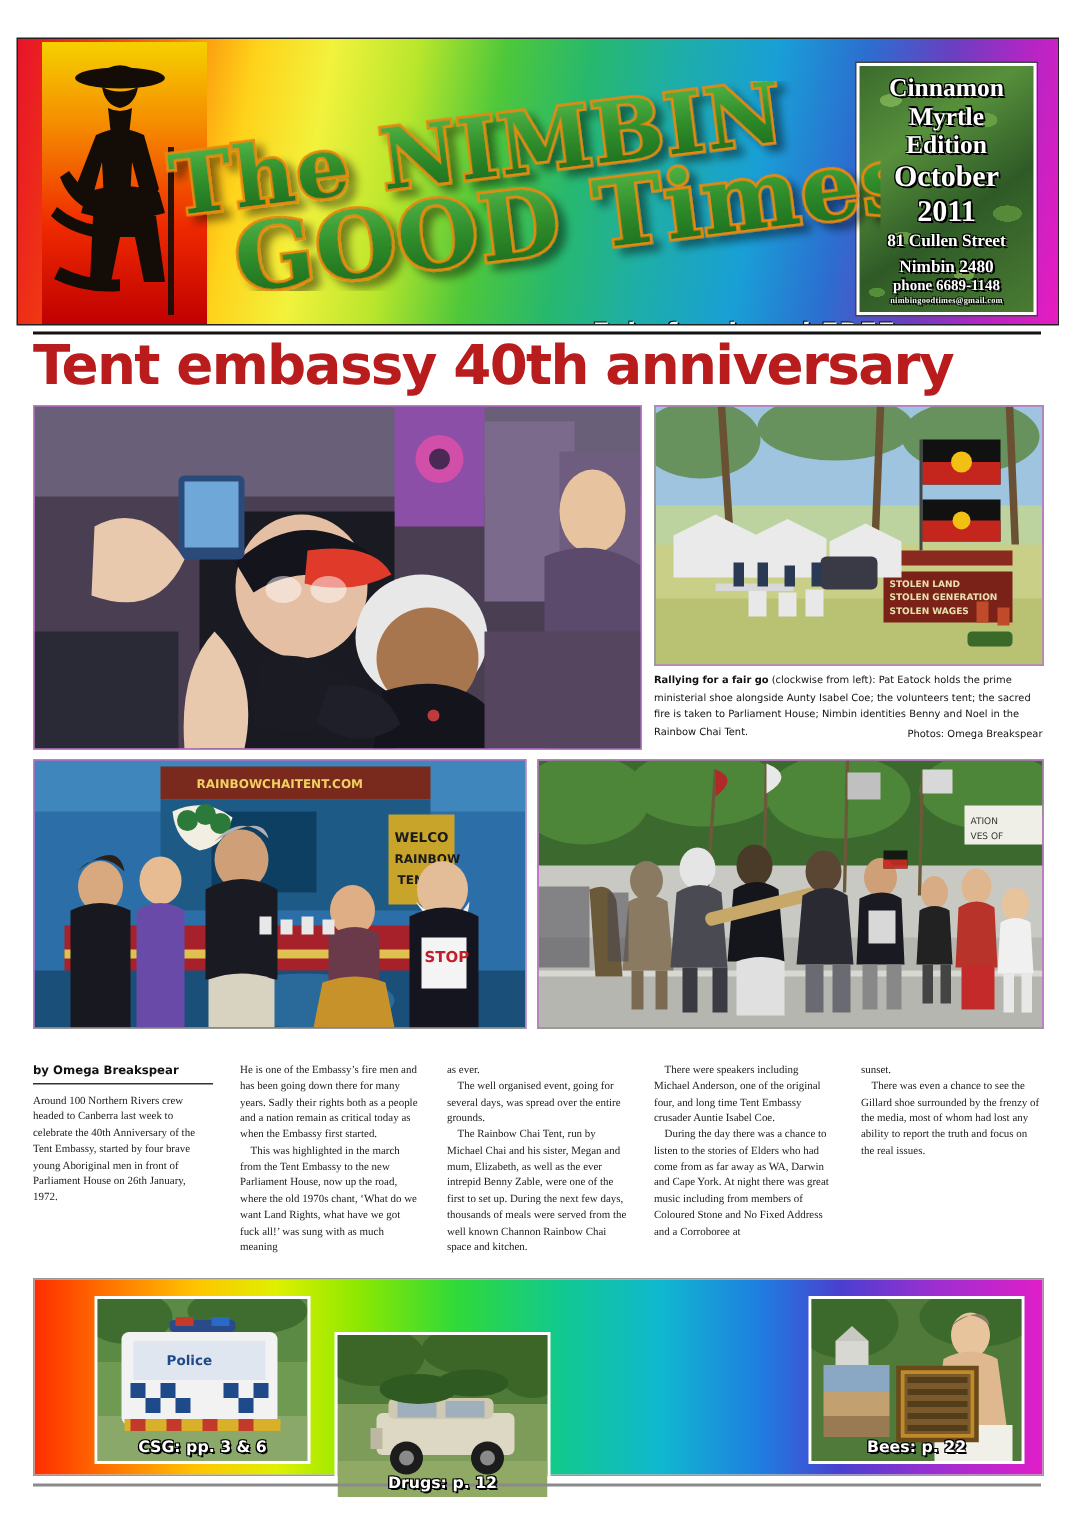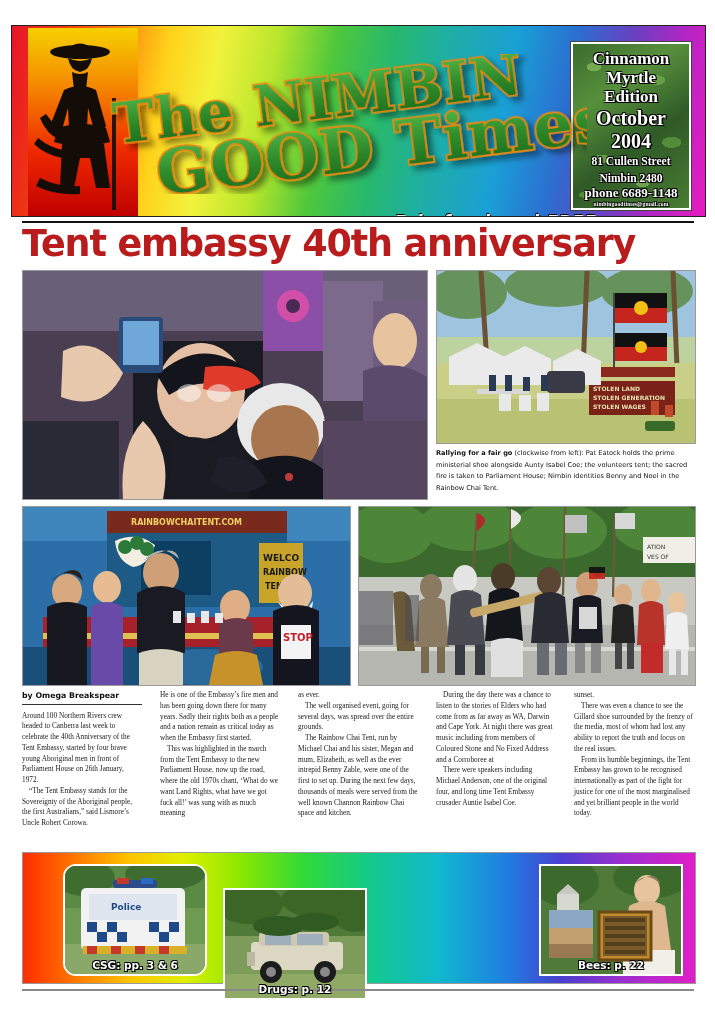--- a/index.html
+++ b/index.html
@@ -131,7 +131,7 @@
         <div class="bt big">Myrtle</div>
         <div class="bt big">Edition</div>
         <div class="bt big2">October</div>
-        <div class="bt big2">2004</div>
+        <div class="bt big2">2011</div>
         <div class="bt med">81 Cullen Street</div>
         <div class="bt med">Nimbin 2480</div>
         <div class="bt sm">phone 6689-1148</div>

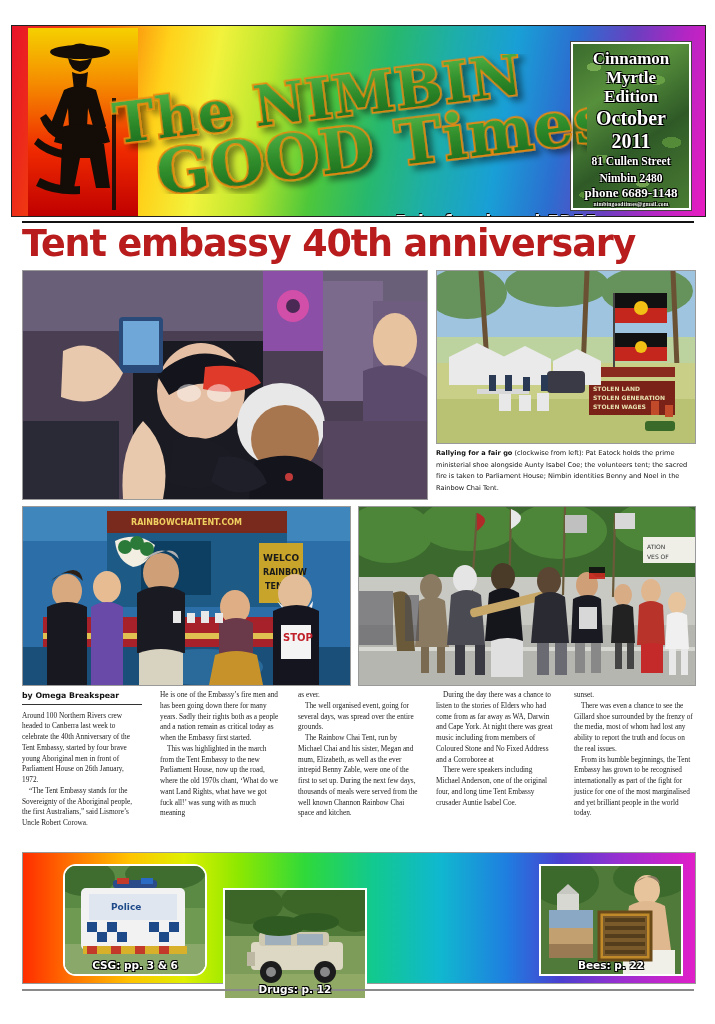--- a/index.html
+++ b/index.html
@@ -45,7 +45,7 @@
   .bt.big{font-size:17px;margin-top:2px;}
   .bt.big2{font-size:20px;margin-top:3px;}
   .bt.med{font-size:11.5px;margin-top:5px;}
-  .bt.sm{font-size:13px;margin-top:2px;}
+  .bt.sm{font-size:10px;margin-top:2px;}
   .bt.tiny{font-size:5.5px;margin-top:3px;opacity:.95;letter-spacing:.2px;}
 
   

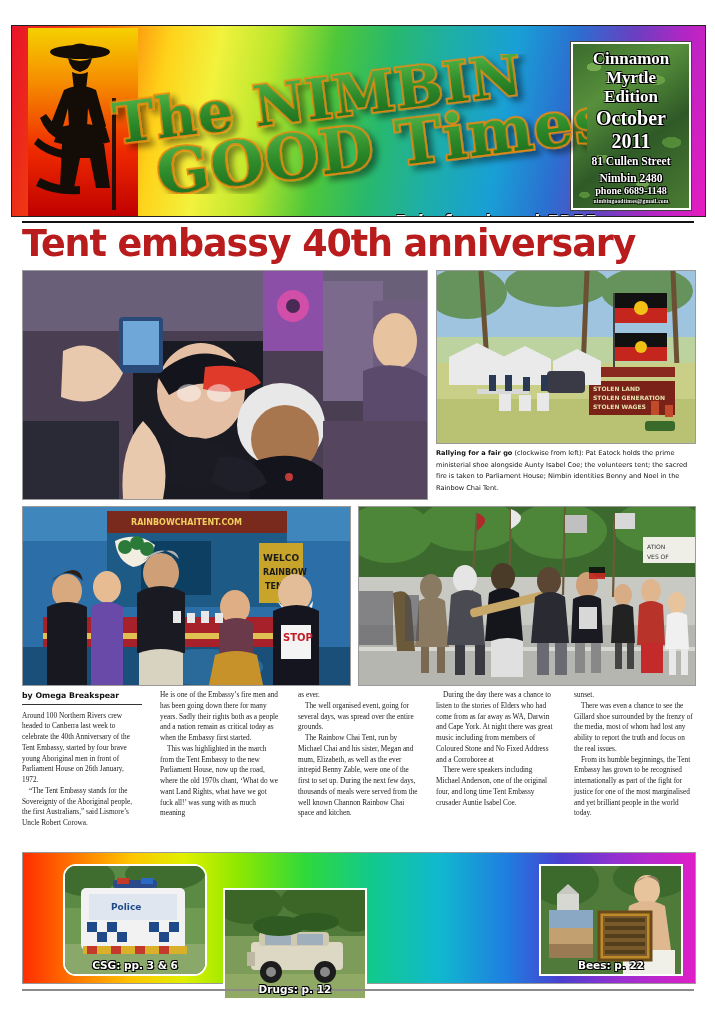--- a/index.html
+++ b/index.html
@@ -266,6 +266,7 @@
   <div class="cap">
     <b>Rallying for a fair go</b>
     <span>(clockwise from left): Pat Eatock holds the prime ministerial shoe alongside Aunty Isabel Coe; the volunteers tent; the sacred fire is taken to Parliament House; Nimbin identities Benny and Noel in the Rainbow Chai Tent.</span>
+    <span class="credit">Photos: Omega Breakspear</span>
   </div>
 
   <div class="photo ph3">

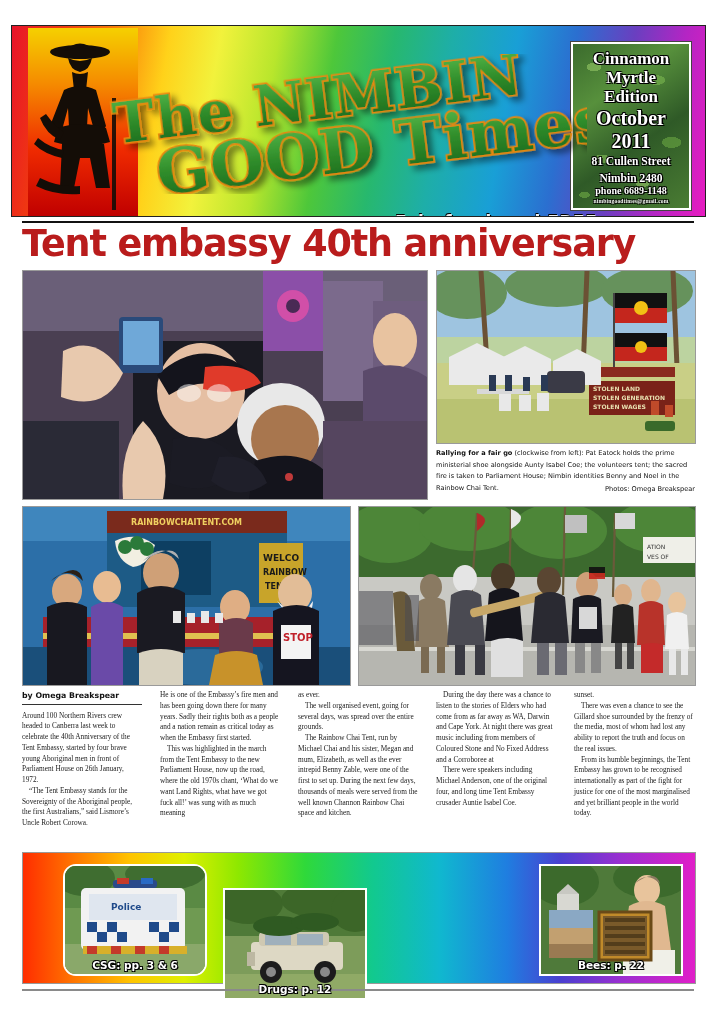--- a/index.html
+++ b/index.html
@@ -67,7 +67,7 @@
   .cap .credit{display:block;text-align:right;margin-top:-10px;}
 
   
-  .cols{position:absolute;left:22px;top:690px;width:672px;height:148px;
+  .cols{position:absolute;left:22px;top:708px;width:672px;height:148px;
     display:flex;gap:18px;}
   .col{width:126px;font-family:"Liberation Serif",serif;font-size:7.3px;
     line-height:1.475;color:#1a1a1a;text-align:left;}

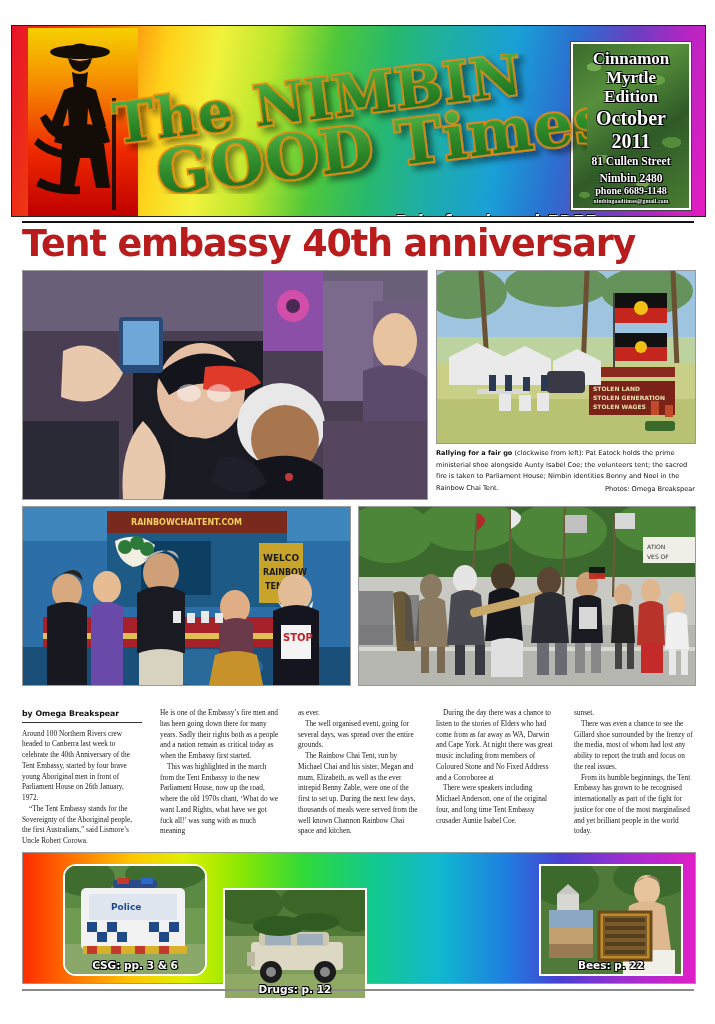--- a/index.html
+++ b/index.html
@@ -428,8 +428,8 @@
       <p>The Rainbow Chai Tent, run by Michael Chai and his sister, Megan and mum, Elizabeth, as well as the ever intrepid Benny Zable, were one of the first to set up. During the next few days, thousands of meals were served from the well known Channon Rainbow Chai space and kitchen.</p>
     </div>
     <div class="col">
+      <p>There were speakers including Michael Anderson, one of the original four, and long time Tent Embassy crusader Auntie Isabel Coe.</p>
       <p>During the day there was a chance to listen to the stories of Elders who had come from as far away as WA, Darwin and Cape York. At night there was great music including from members of Coloured Stone and No Fixed Address and a Corroboree at</p>
-      <p>There were speakers including Michael Anderson, one of the original four, and long time Tent Embassy crusader Auntie Isabel Coe.</p>
     </div>
     <div class="col">
       <p class="first">sunset.</p>

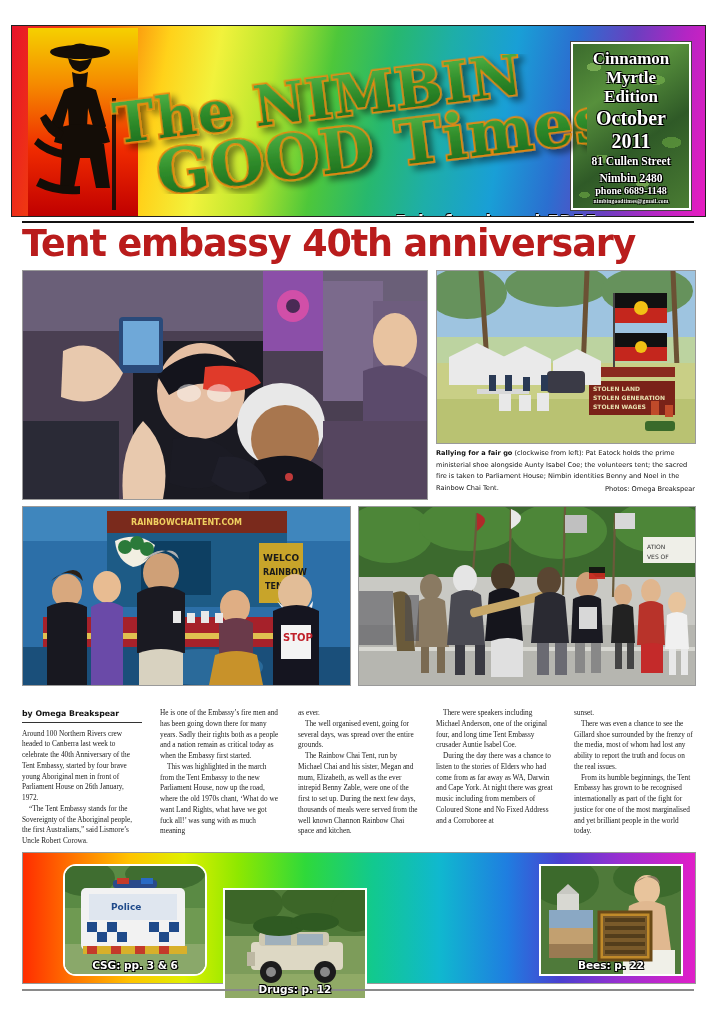--- a/index.html
+++ b/index.html
@@ -434,7 +434,6 @@
     <div class="col">
       <p class="first">sunset.</p>
       <p>There was even a chance to see the Gillard shoe surrounded by the frenzy of the media, most of whom had lost any ability to report the truth and focus on the real issues.</p>
-      <p>From its humble beginnings, the Tent Embassy has grown to be recognised internationally as part of the fight for justice for one of the most marginalised and yet brilliant people in the world today.</p>
     </div>
   </div>
 

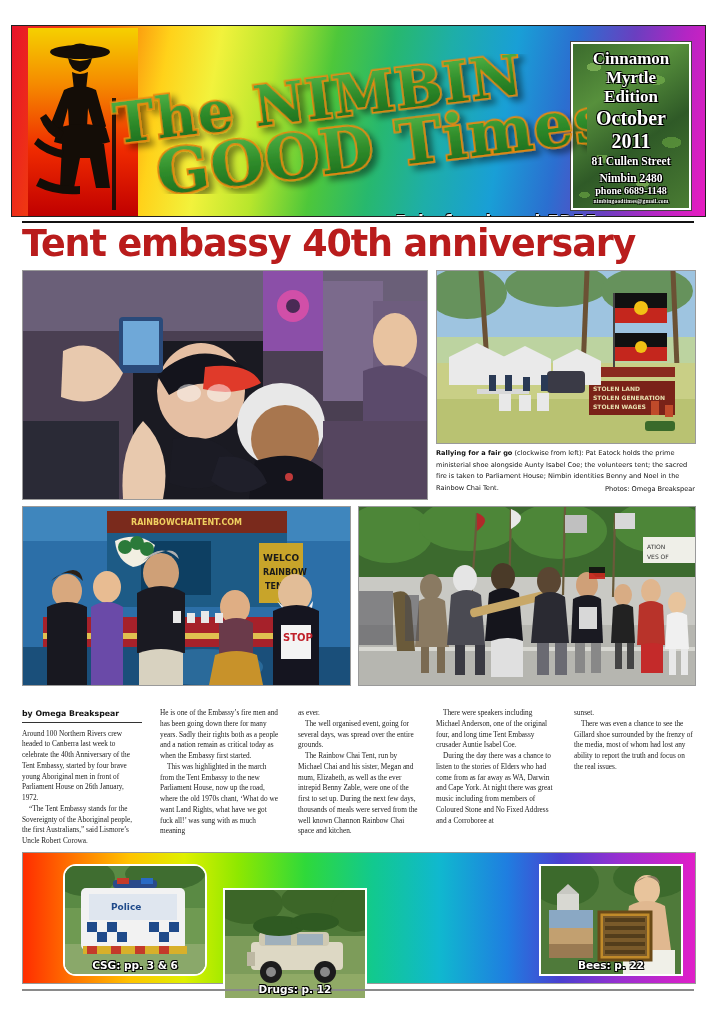--- a/index.html
+++ b/index.html
@@ -416,7 +416,6 @@
     <div class="col">
       <div class="byline">by Omega Breakspear</div>
       <p class="first">Around 100 Northern Rivers crew headed to Canberra last week to celebrate the 40th Anniversary of the Tent Embassy, started by four brave young Aboriginal men in front of Parliament House on 26th January, 1972.</p>
-      <p>“The Tent Embassy stands for the Sovereignty of the Aboriginal people, the first Australians,” said Lismore’s Uncle Robert Corowa.</p>
     </div>
     <div class="col">
       <p class="first">He is one of the Embassy’s fire men and has been going down there for many years. Sadly their rights both as a people and a nation remain as critical today as when the Embassy first started.</p>

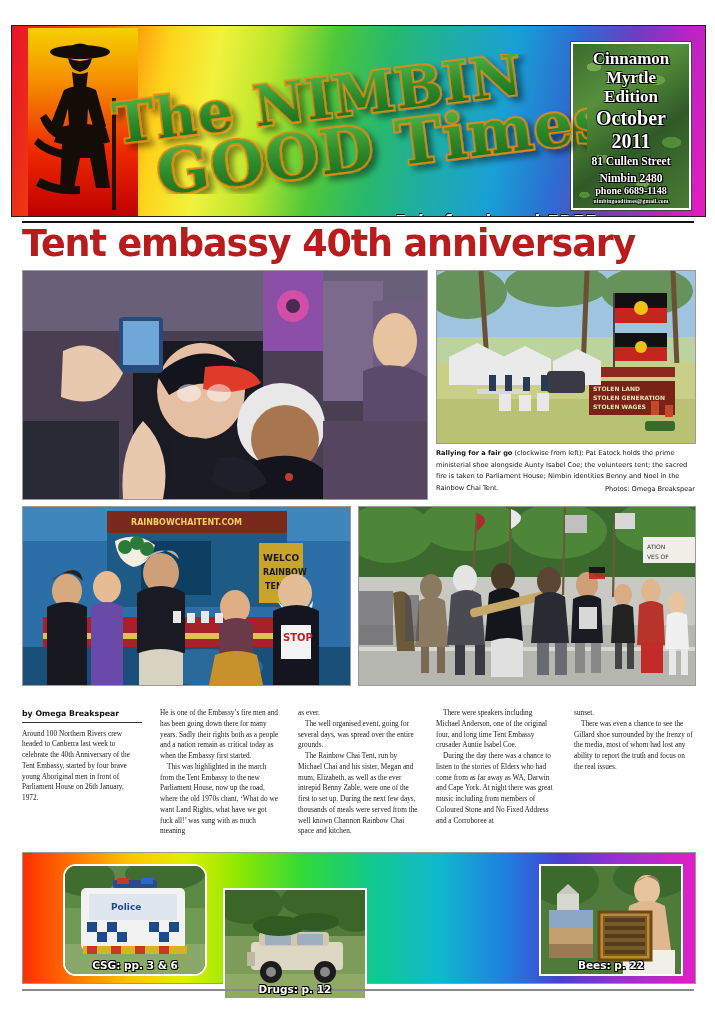--- a/index.html
+++ b/index.html
@@ -84,7 +84,7 @@
       #9a2fd0 89%, #e01ec8 100%);
     border:1px solid #999;}
   .tz{position:absolute;top:11px;width:140px;height:108px;border:2px solid #fff;overflow:hidden;}
-  .tz1{left:40px;border-radius:13px;} .tz2{left:200px;margin-top:24px;} .tz3{left:358px;} .tz4{left:516px;}
+  .tz1{left:40px;} .tz2{left:200px;margin-top:24px;} .tz3{left:358px;} .tz4{left:516px;}
   .tz-label{position:absolute;left:0;right:0;bottom:3px;text-align:center;
     font-family:"DejaVu Sans",sans-serif;font-weight:bold;font-size:10.5px;color:#fff;
     text-shadow:1.2px 1.2px 0 #000,-0.7px -0.7px 0 #000,0.8px -0.8px 0 #000,-0.8px 0.8px 0 #000;z-index:5;}

